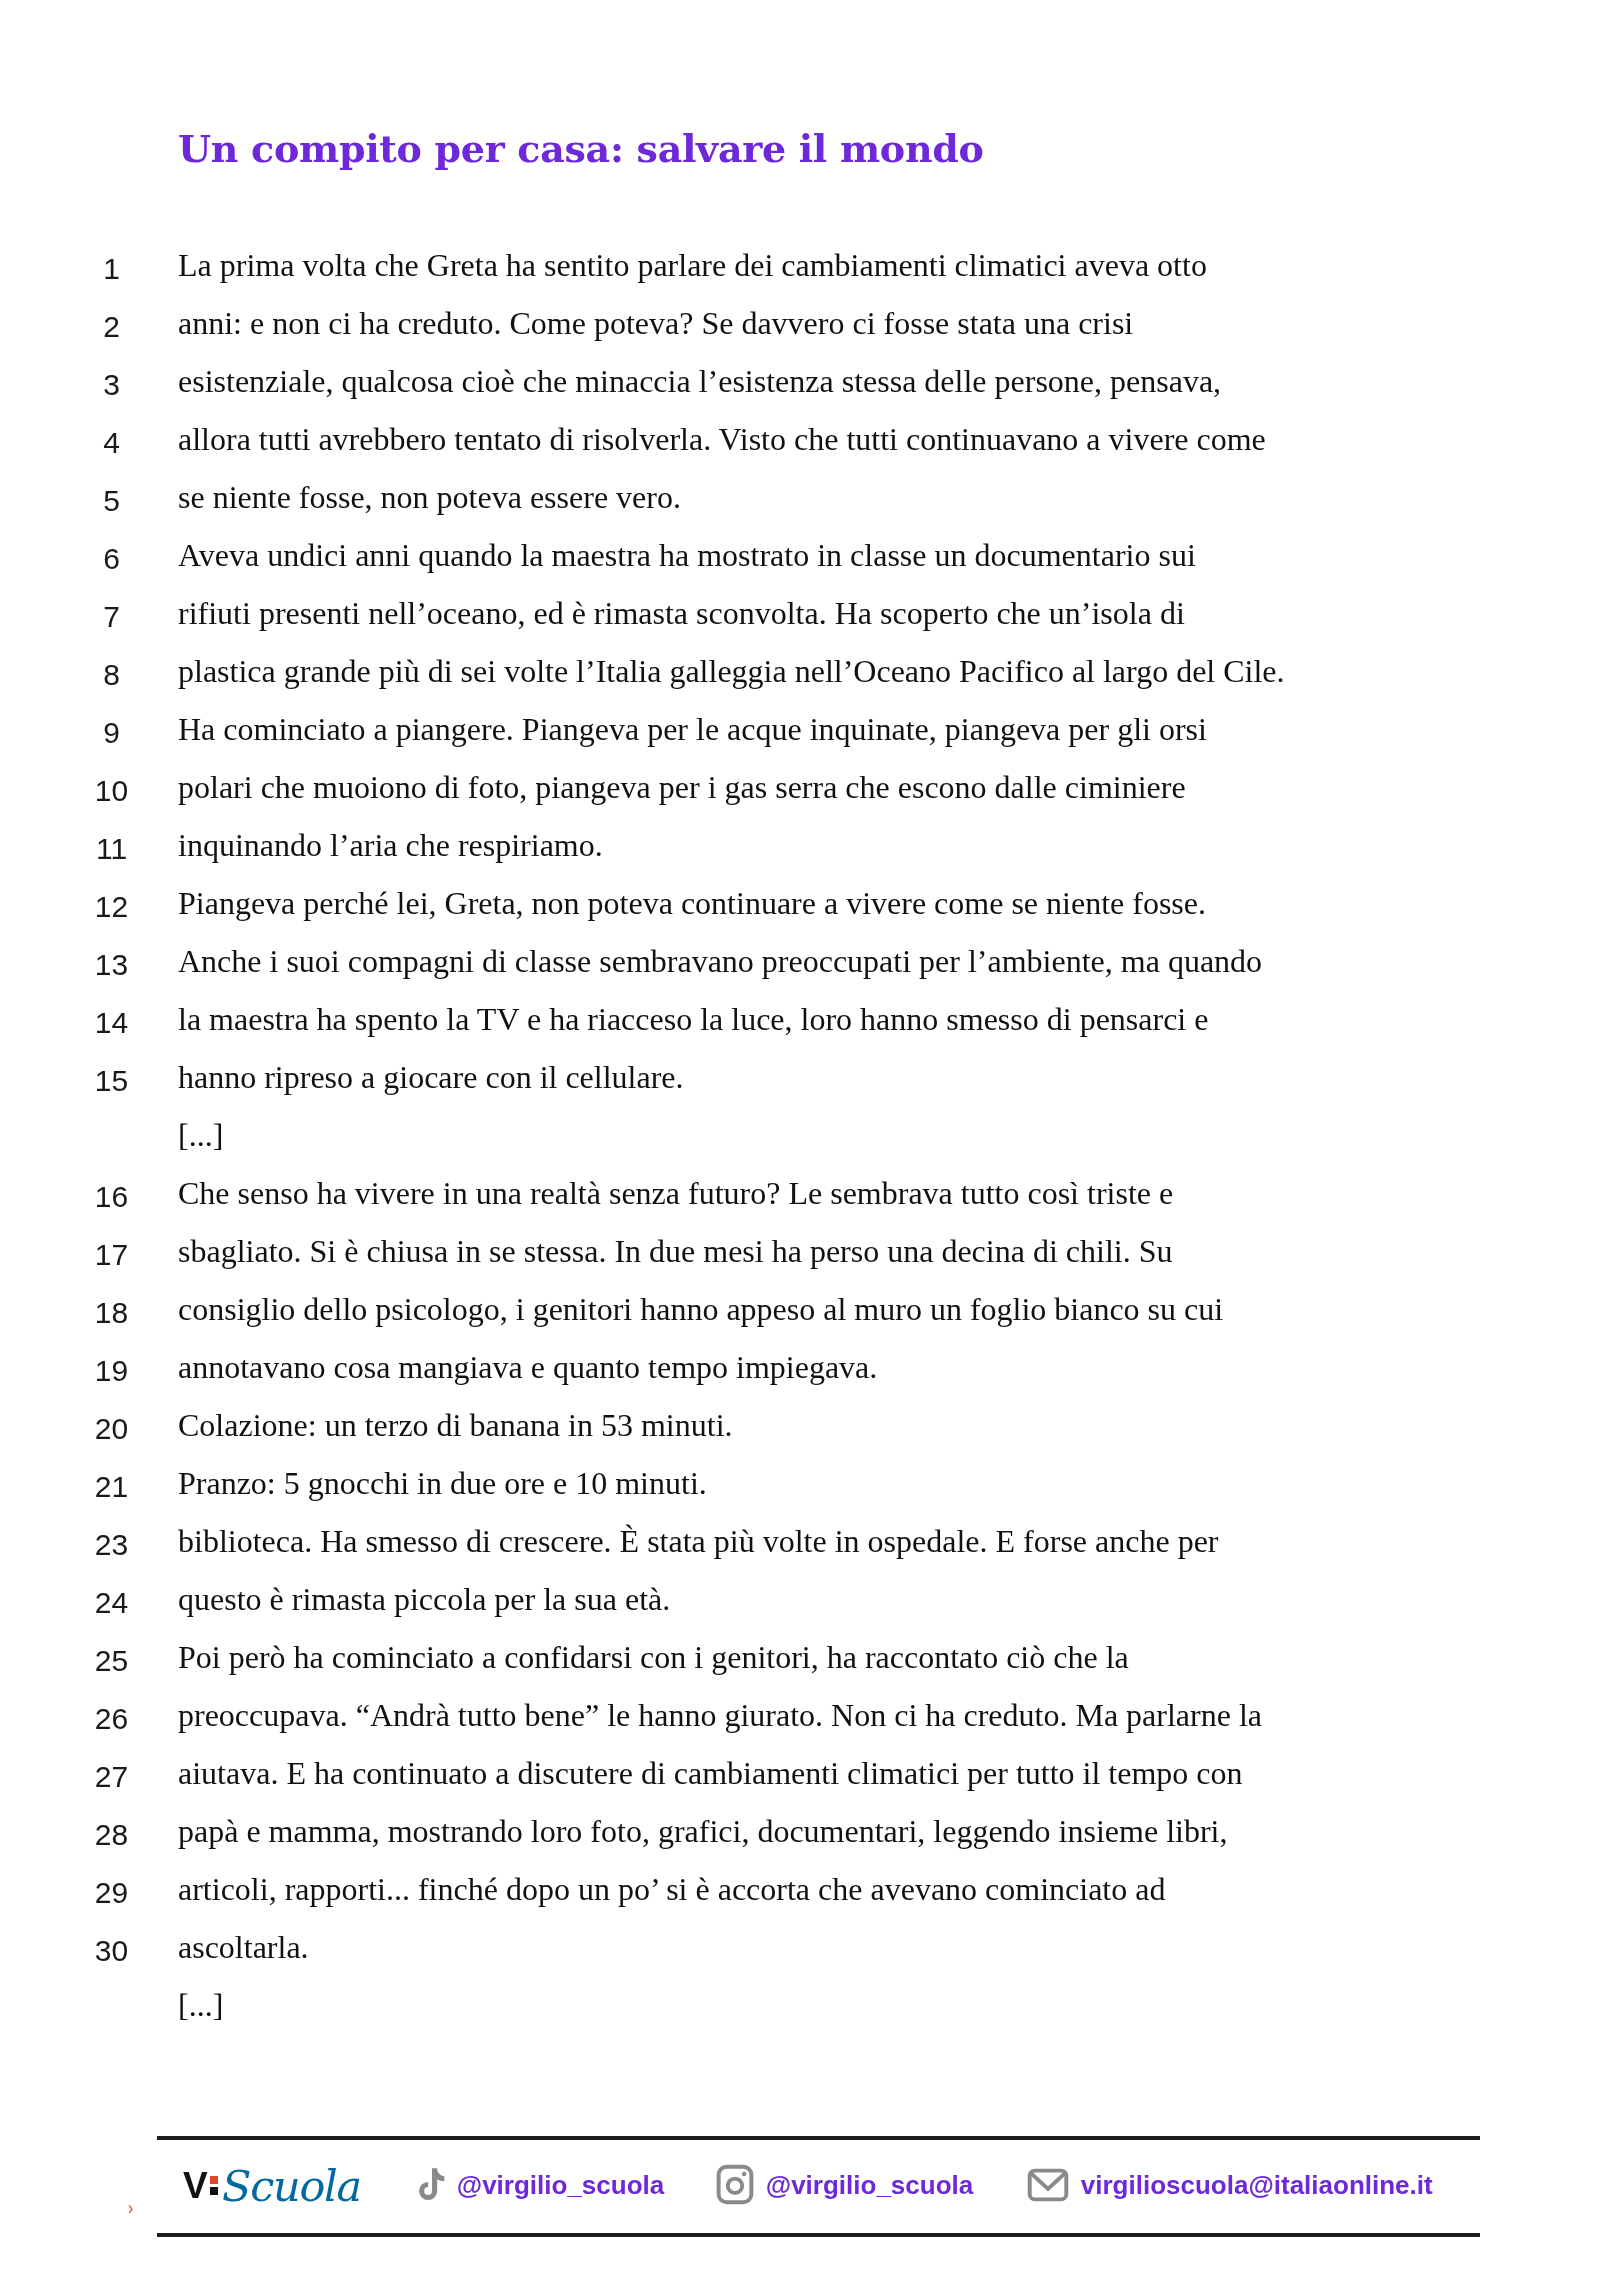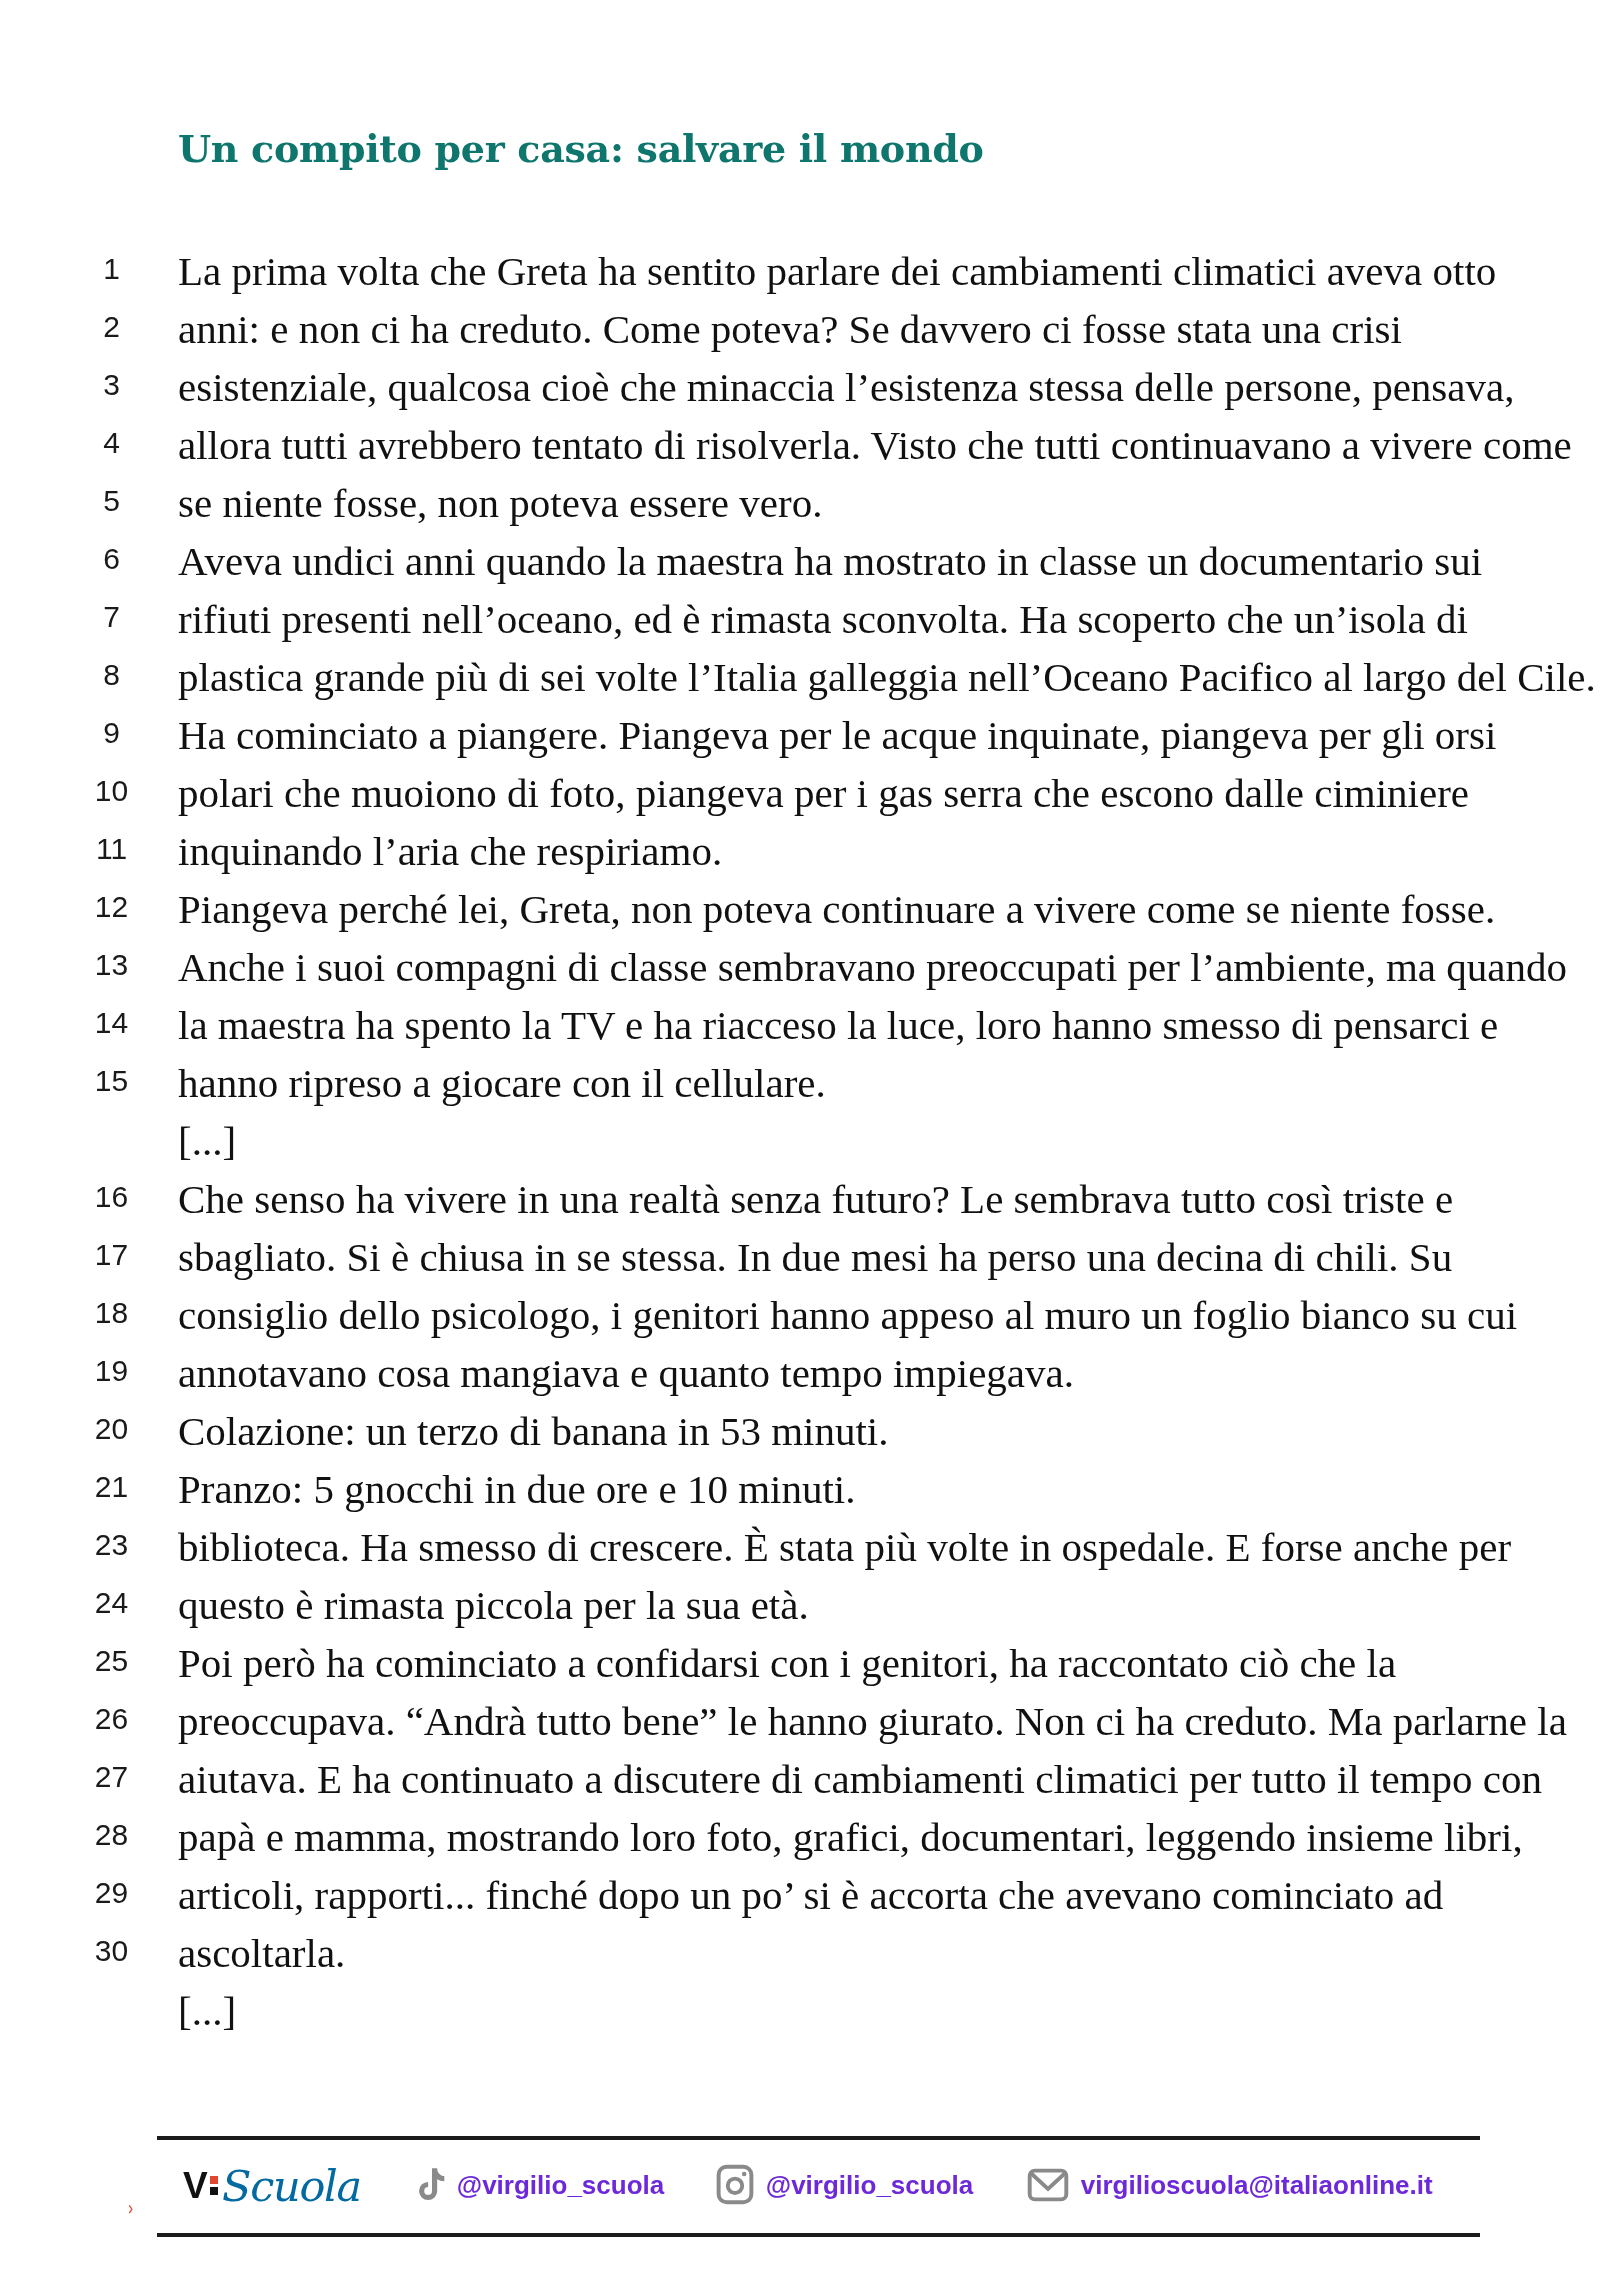--- a/index.html
+++ b/index.html
@@ -7,7 +7,7 @@
   .title {
     position: absolute; left: 178px; top: 126px;
     font-family: "DejaVu Serif", "Liberation Serif", serif;
-    font-weight: bold; font-size: 38px; letter-spacing: -0.3px; color: #0f766e;
+    font-weight: bold; font-size: 38px; letter-spacing: -0.3px; color: #6d28d9;
     margin: 0;
   }
   .body { position: absolute; left: 0; top: 247px; width: 1622px; }

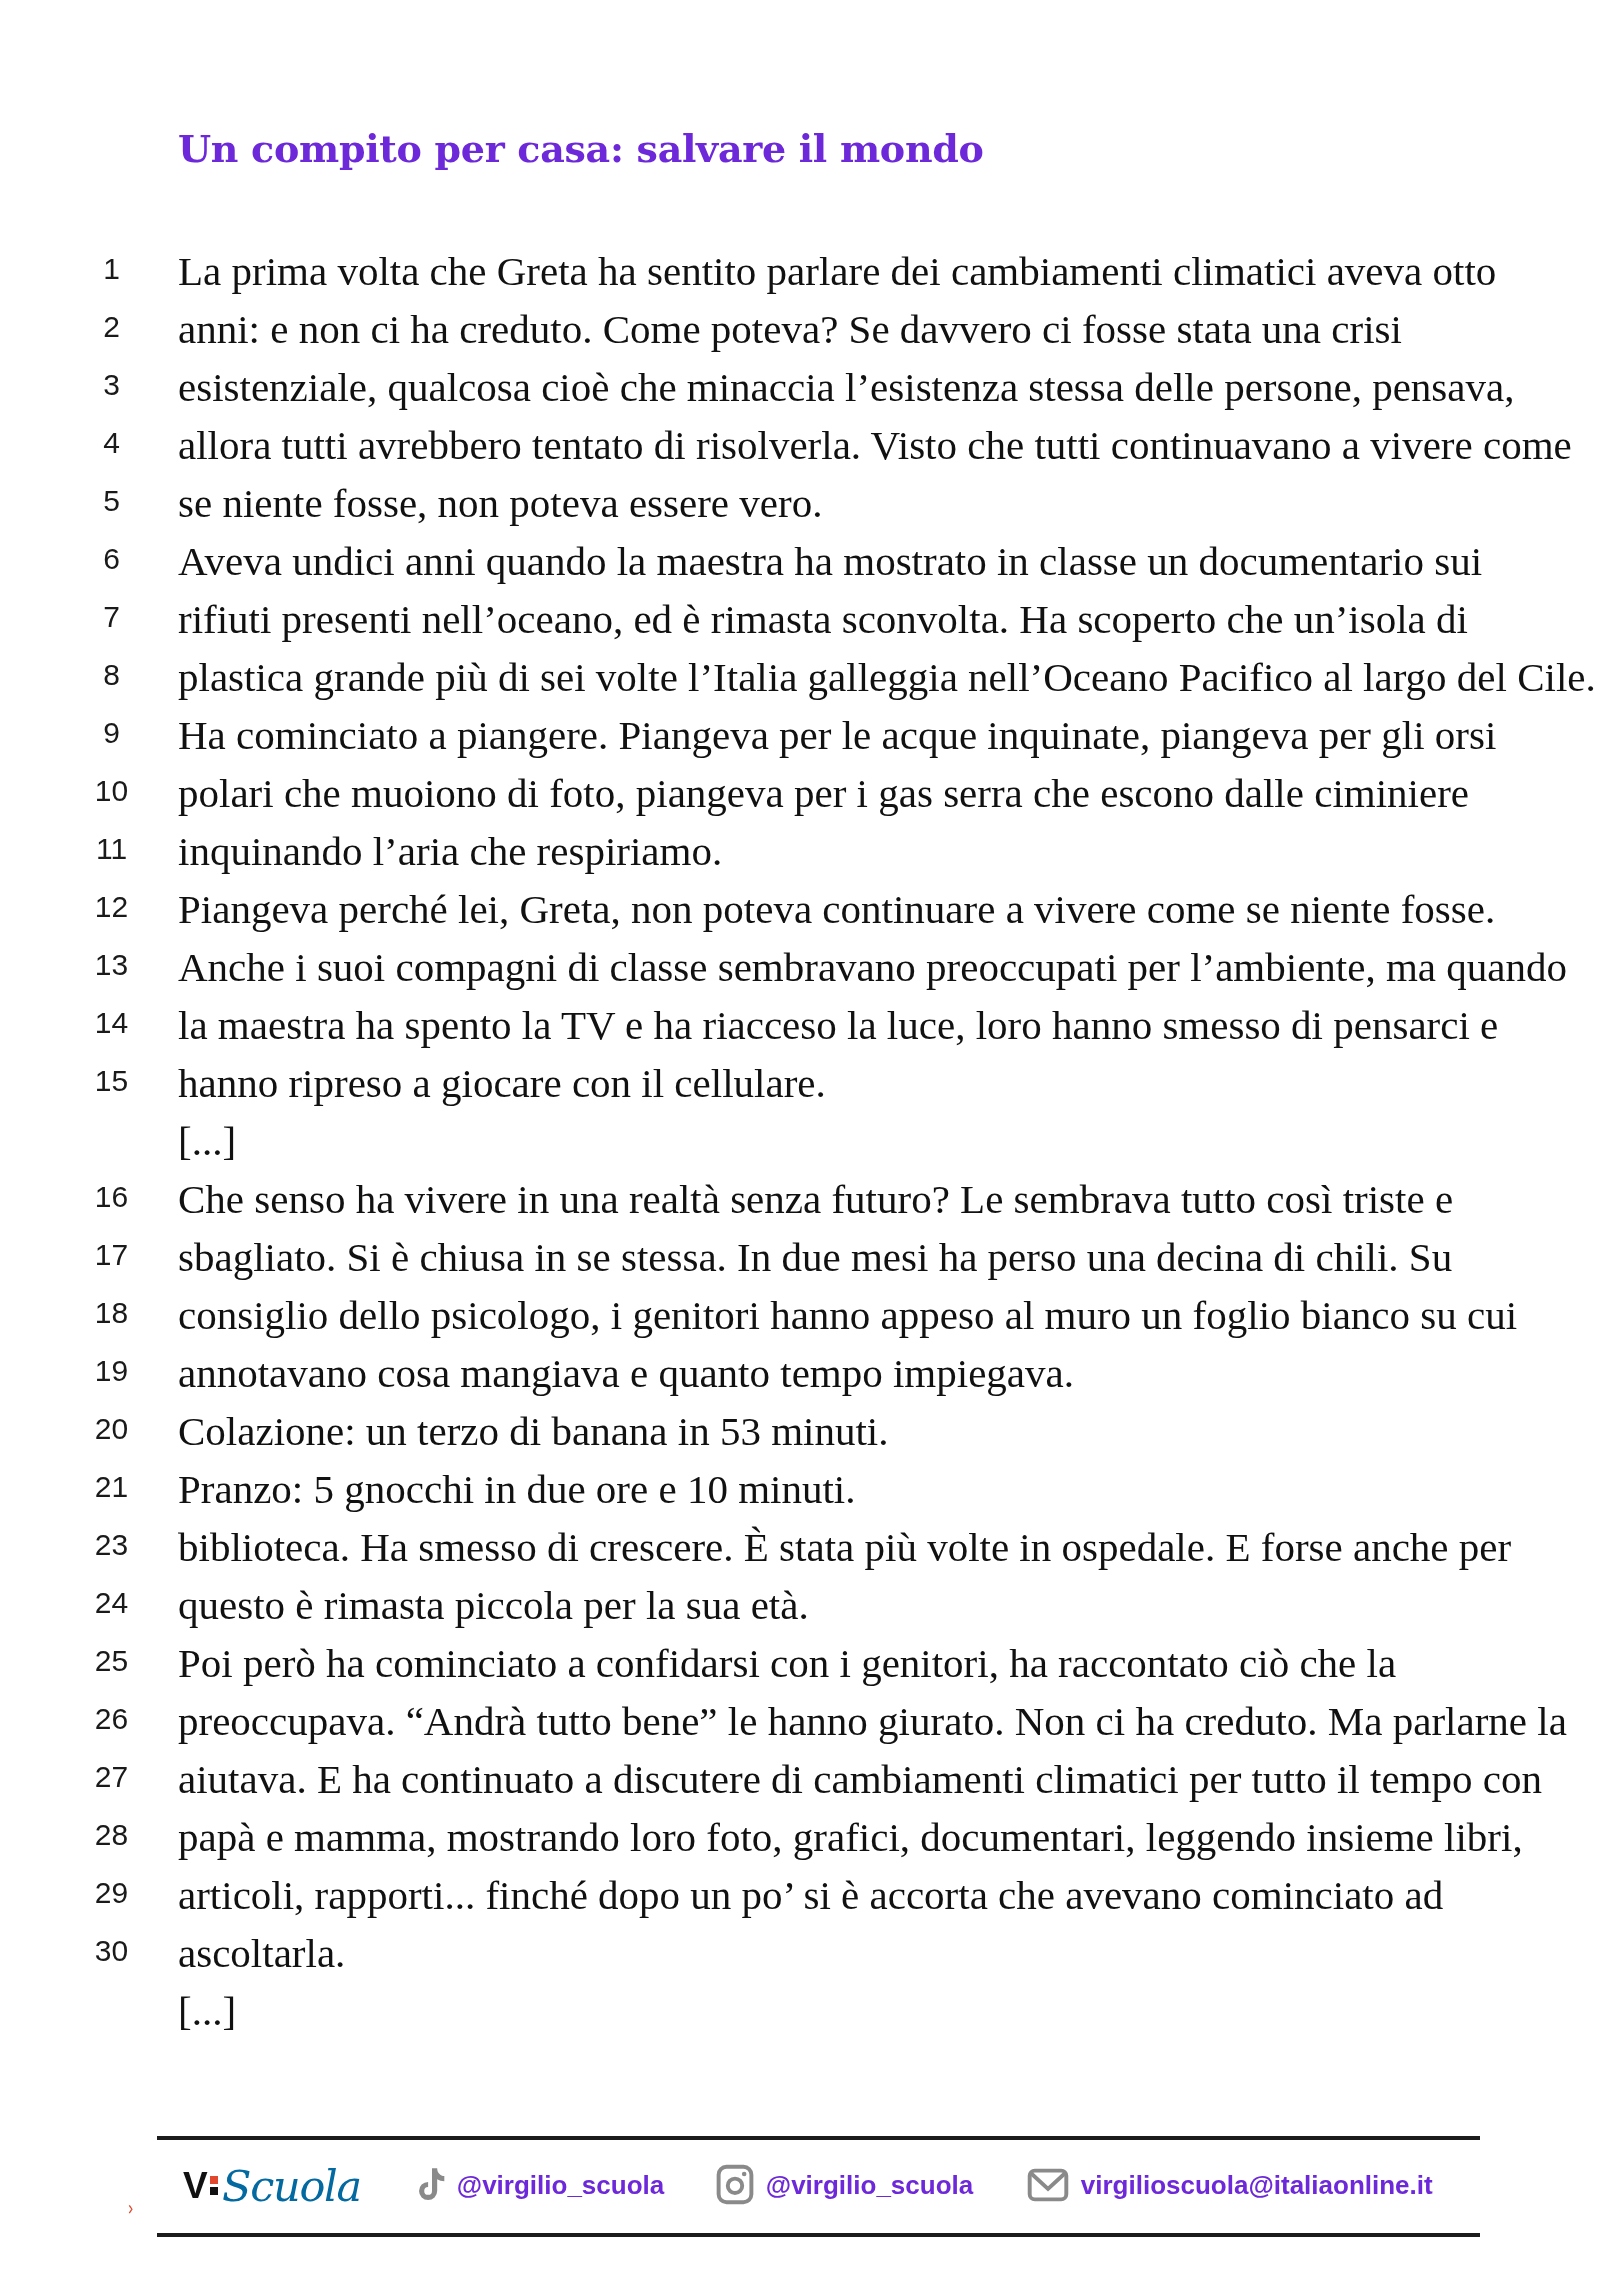--- a/index.html
+++ b/index.html
@@ -18,7 +18,7 @@
   }
   .txt {
     position: absolute; left: 178px; top: 0; white-space: nowrap;
-    font-family: "Liberation Serif", "DejaVu Serif", serif; font-size: 41px; color: #111;
+    font-family: "Liberation Serif", "DejaVu Serif", serif; font-size: 32px; color: #111;
   }
   .footer { position: absolute; left: 157px; top: 2136px; width: 1323px; height: 101px; }
   .rule { position: absolute; left: 0; width: 1323px; height: 3.9px; background: #1c1c1c; }

